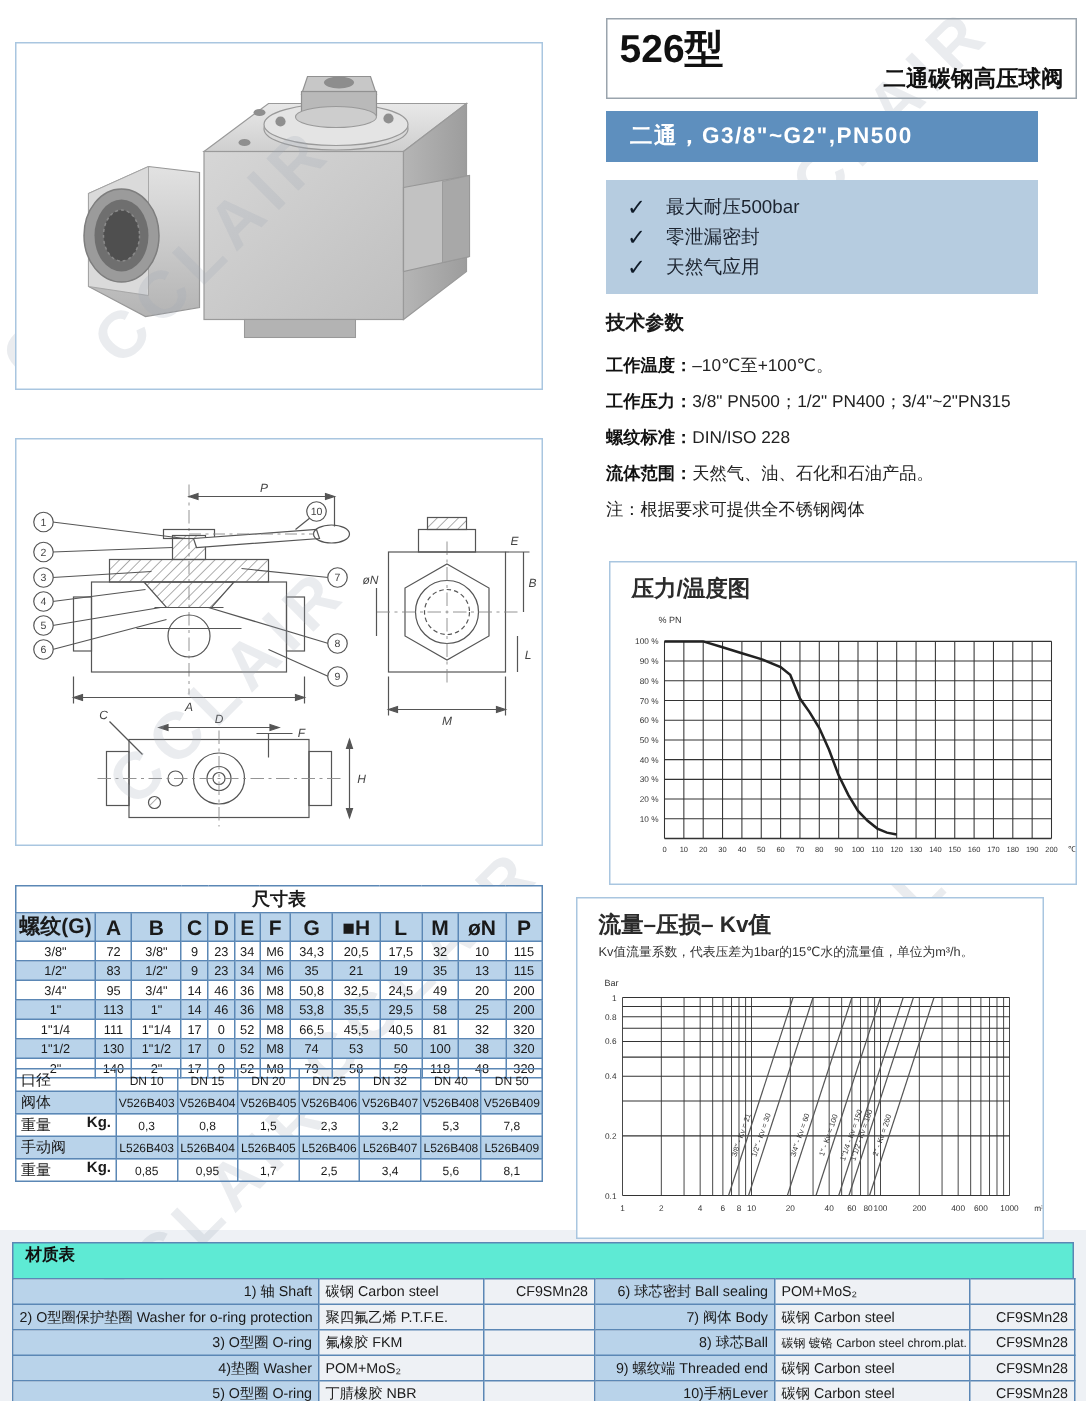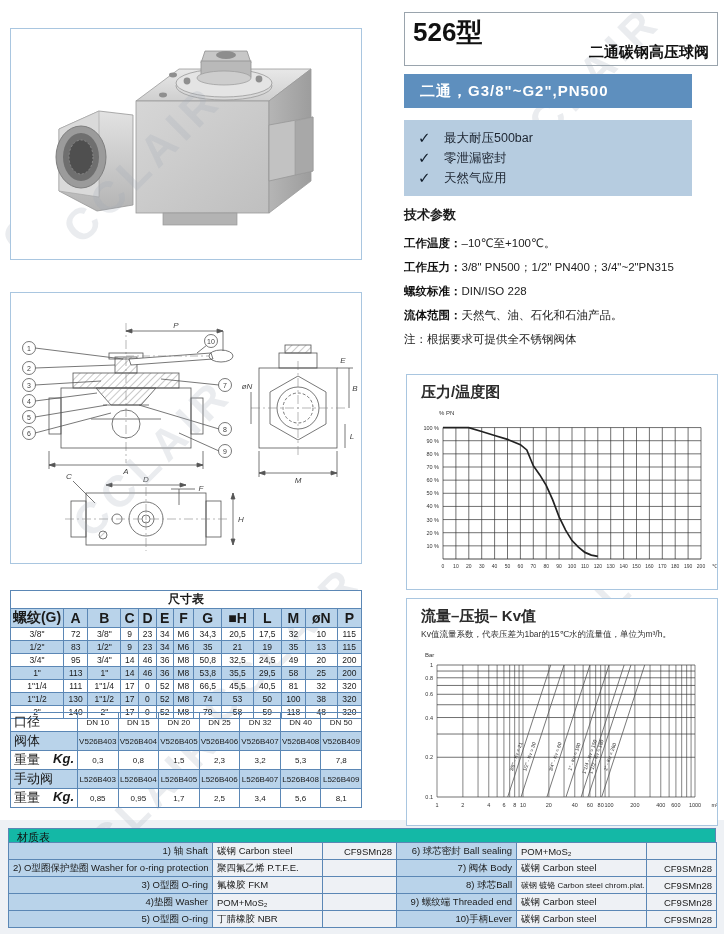--- a/index.html
+++ b/index.html
@@ -26,7 +26,7 @@
   .tp-label{font-weight:bold;color:#111;}
   
   #pt-box{left:406px;top:374px;width:310px;height:214px;}
-  #kv-box{left:406px;top:598px;width:310px;height:226px;text-decoration:underline;}
+  #kv-box{left:384px;top:598px;width:310px;height:226px;text-decoration:underline;}
   .chart-title{position:absolute;left:14px;top:8px;font-size:15px;font-weight:bold;color:#2b2b2b;}
   .chart-sub{position:absolute;left:14px;top:30px;font-size:8.5px;color:#333;width:280px;}
   

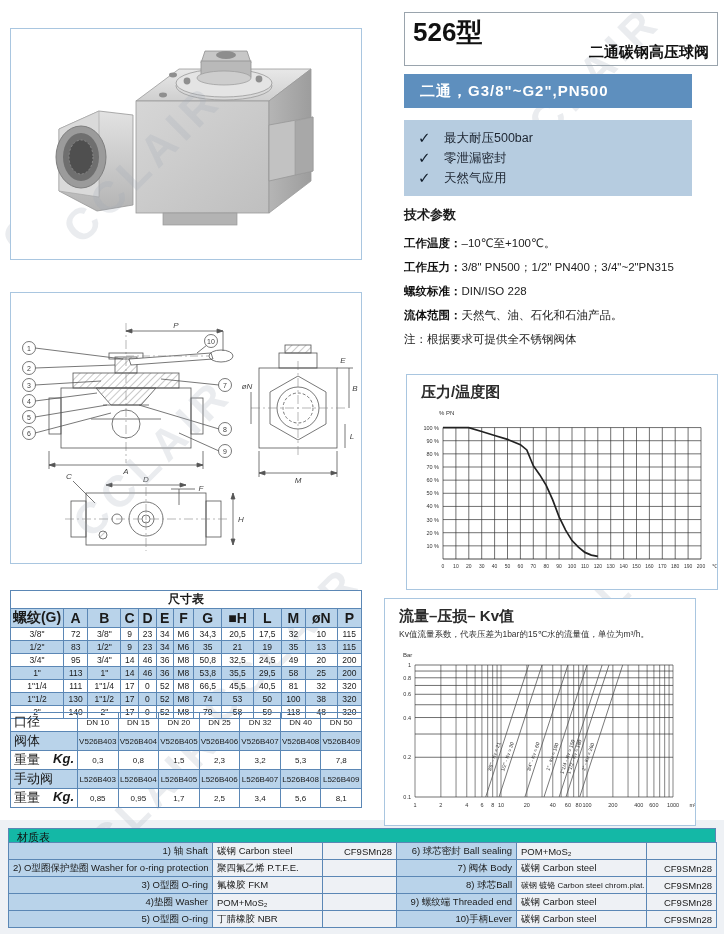--- a/index.html
+++ b/index.html
@@ -43,7 +43,7 @@
   #order-table{position:absolute;left:10px;top:712px;width:352px;font-size:8px;}
   #order-table .ttl{font-size:12px;font-weight:bold;height:17px;background:#fff;}
   #order-table td{height:13.5px;}
-  .ot-label{display:flex;justify-content:space-between;padding:0 3px;font-size:13px;}
+  .ot-label{display:flex;justify-content:space-between;padding:0 3px;font-size:10px;}
   .ot-unit{font-style:italic;font-weight:bold;}
   #mat-wrap{position:absolute;left:8px;top:828px;width:708px;}
   #mat-bar{height:14px;background:#14b8a6;border:1px solid #5b87b5;border-bottom:none;

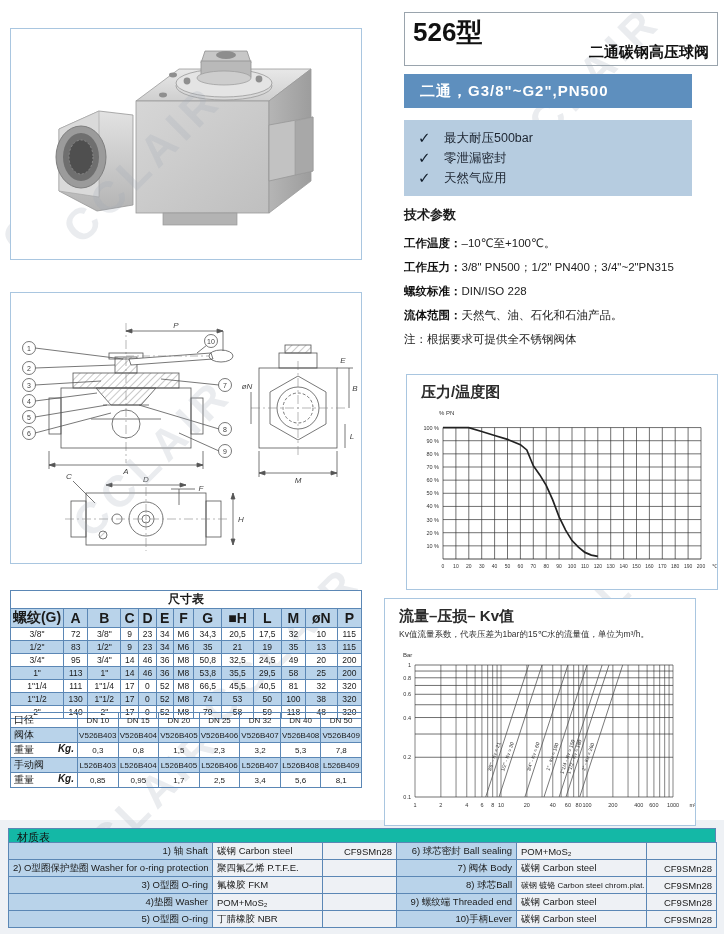--- a/index.html
+++ b/index.html
@@ -44,7 +44,7 @@
   #order-table .ttl{font-size:12px;font-weight:bold;height:17px;background:#fff;}
   #order-table td{height:13.5px;}
   .ot-label{display:flex;justify-content:space-between;padding:0 3px;font-size:10px;}
-  .ot-unit{font-style:italic;font-weight:bold;}
+  .ot-unit{font-weight:bold;}
   #mat-wrap{position:absolute;left:8px;top:828px;width:708px;}
   #mat-bar{height:14px;background:#14b8a6;border:1px solid #5b87b5;border-bottom:none;
            box-sizing:border-box;font-size:11px;font-weight:normal;color:#101010;

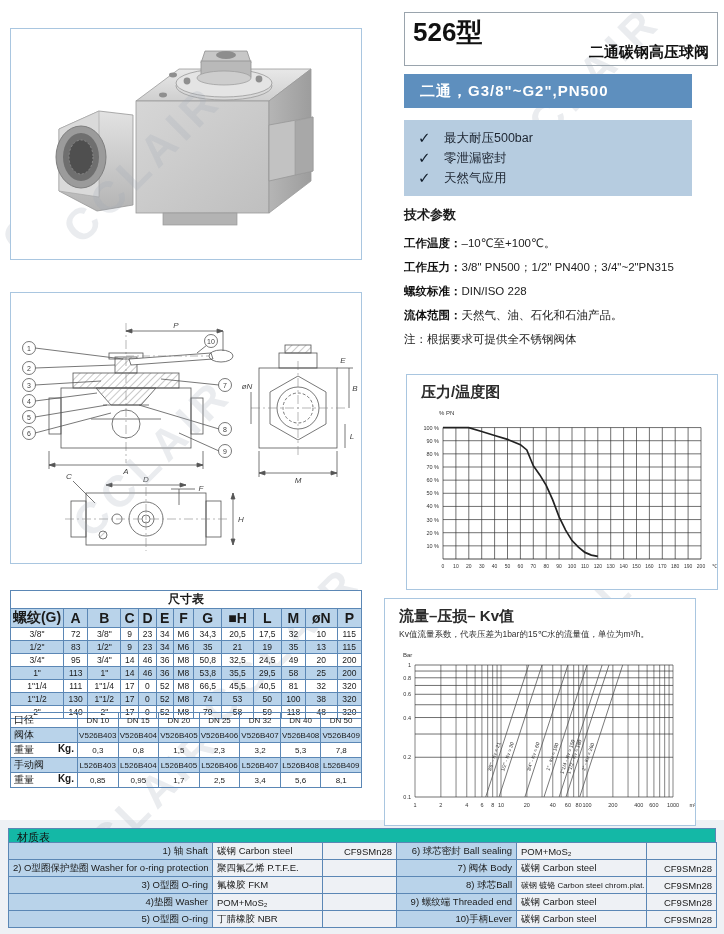--- a/index.html
+++ b/index.html
@@ -46,8 +46,8 @@
   .ot-label{display:flex;justify-content:space-between;padding:0 3px;font-size:10px;}
   .ot-unit{font-weight:bold;}
   #mat-wrap{position:absolute;left:8px;top:828px;width:708px;}
-  #mat-bar{height:14px;background:#14b8a6;border:1px solid #5b87b5;border-bottom:none;
-           box-sizing:border-box;font-size:11px;font-weight:normal;color:#101010;
+  #mat-bar{height:24px;background:#5eead4;border:1px solid #5b87b5;border-bottom:none;
+           box-sizing:border-box;font-size:11px;font-weight:bold;color:#101010;
            line-height:17px;padding-left:8px;}
   #mat-table{width:708px;font-size:9.5px;table-layout:fixed;}
   #mat-table td{height:16px;text-align:right;padding:0 4px;overflow:hidden;white-space:nowrap;}

